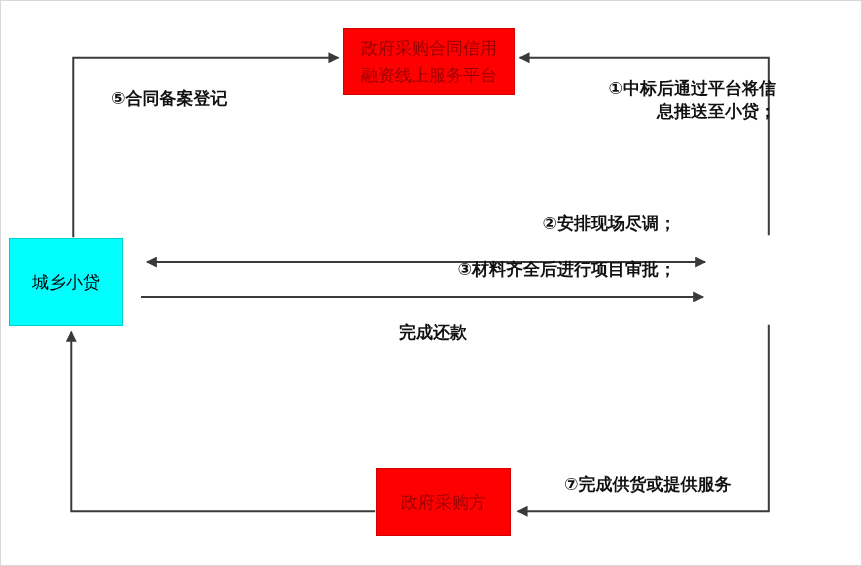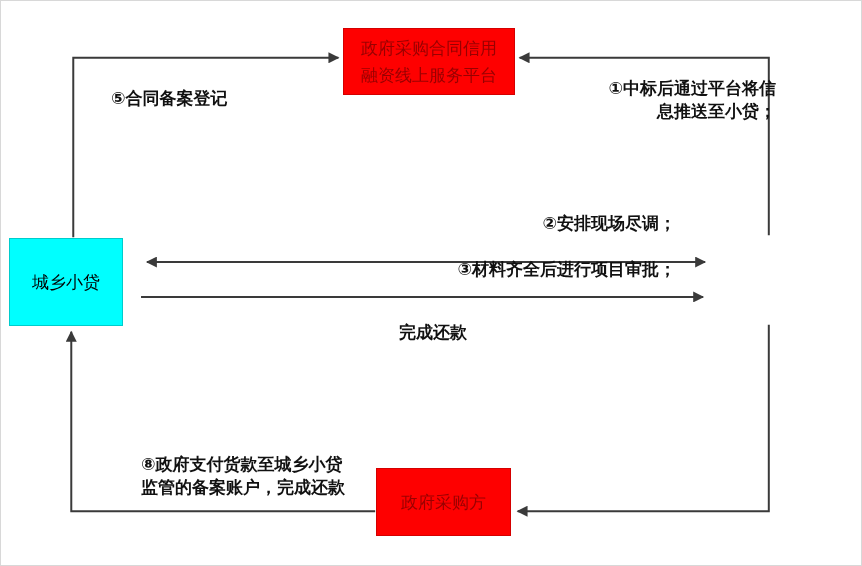--- a/index.html
+++ b/index.html
@@ -75,8 +75,6 @@
   <div class="label label-step6">完成还款</div>
 
 
-  <div class="label label-step8">⑧政府支付货款至城乡小贷
-监管的备案账户，完成还款</div>
 
 </div>
 

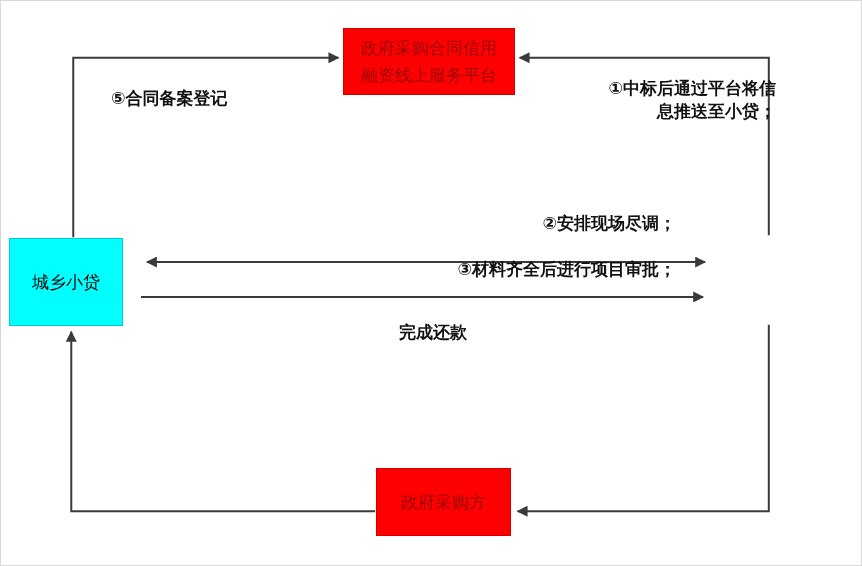--- a/index.html
+++ b/index.html
@@ -74,6 +74,7 @@
 
   <div class="label label-step6">完成还款</div>
 
+  <div class="label label-step7">⑦完成供货或提供服务</div>
 
 
 </div>

